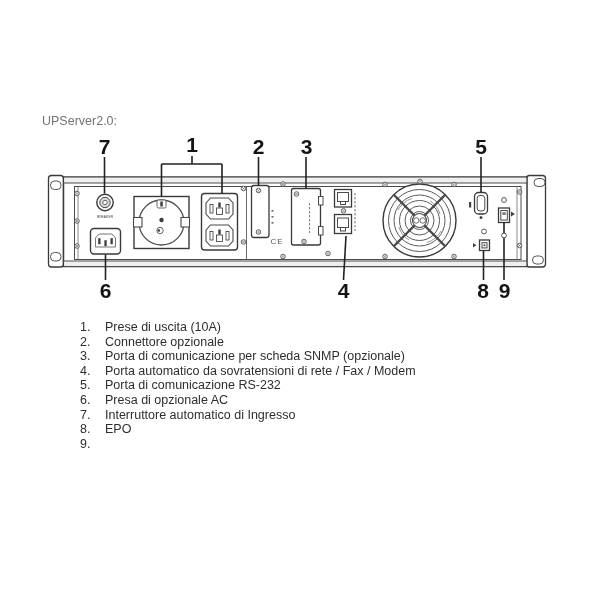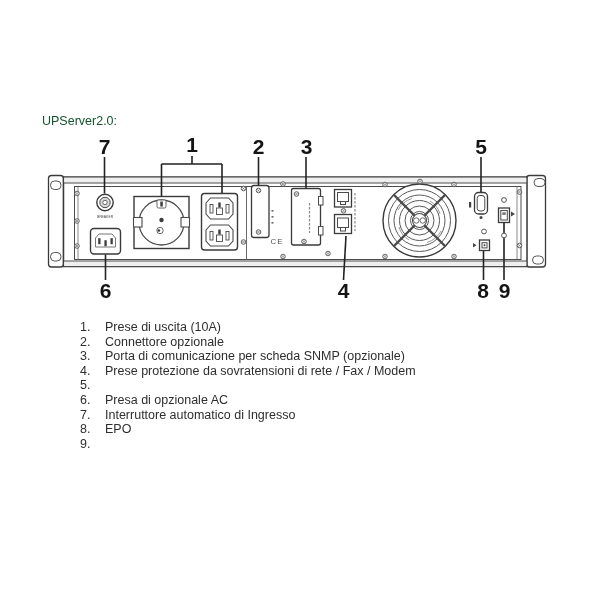--- a/index.html
+++ b/index.html
@@ -6,7 +6,7 @@
   body{width:600px;height:600px;font-family:"Liberation Sans", sans-serif;}
   .stage{position:relative;width:600px;height:600px;background:#fff;overflow:hidden;}
   .stage svg{position:absolute;left:0;top:0;}
-  .model-title{position:absolute;left:42px;top:114px;font-size:12.5px;color:#14532d;}
+  .model-title{position:absolute;left:42px;top:114px;font-size:12.5px;color:#737373;}
   .callout{position:absolute;width:22px;text-align:center;font-size:21px;line-height:21px;
            font-weight:bold;color:#141414;}
   .legend{position:absolute;left:80px;top:320px;font-size:12.5px;color:#2e2e2e;}

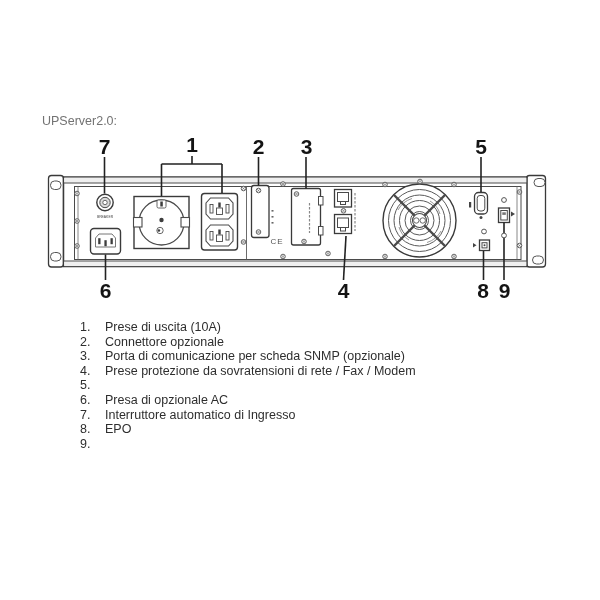--- a/index.html
+++ b/index.html
@@ -225,7 +225,7 @@
     </div>
     <div class="legend-row">
       <span class="legend-num">4.</span>
-      <span class="legend-text">Prese protezione da sovratensioni di rete / Fax / Modem</span>
+      <span class="legend-text">Porta automatico da sovratensioni di rete / Fax / Modem</span>
     </div>
     <div class="legend-row">
       <span class="legend-num">5.</span>

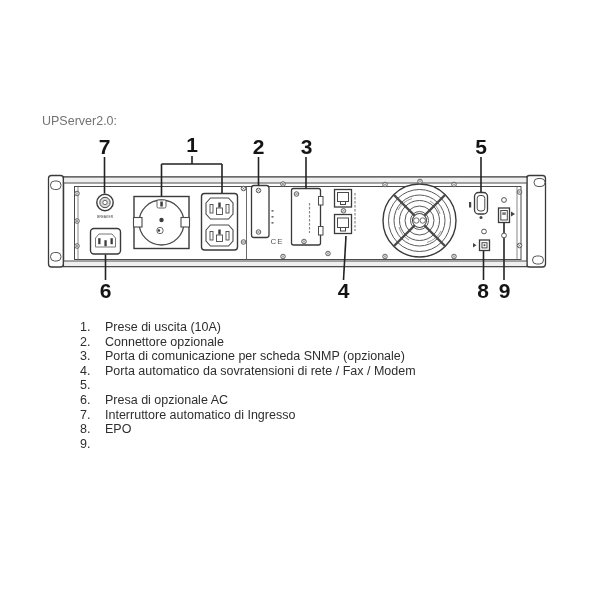--- a/index.html
+++ b/index.html
@@ -229,6 +229,7 @@
     </div>
     <div class="legend-row">
       <span class="legend-num">5.</span>
+      <span class="legend-text">Porta di comunicazione RS-232</span>
     </div>
     <div class="legend-row">
       <span class="legend-num">6.</span>

